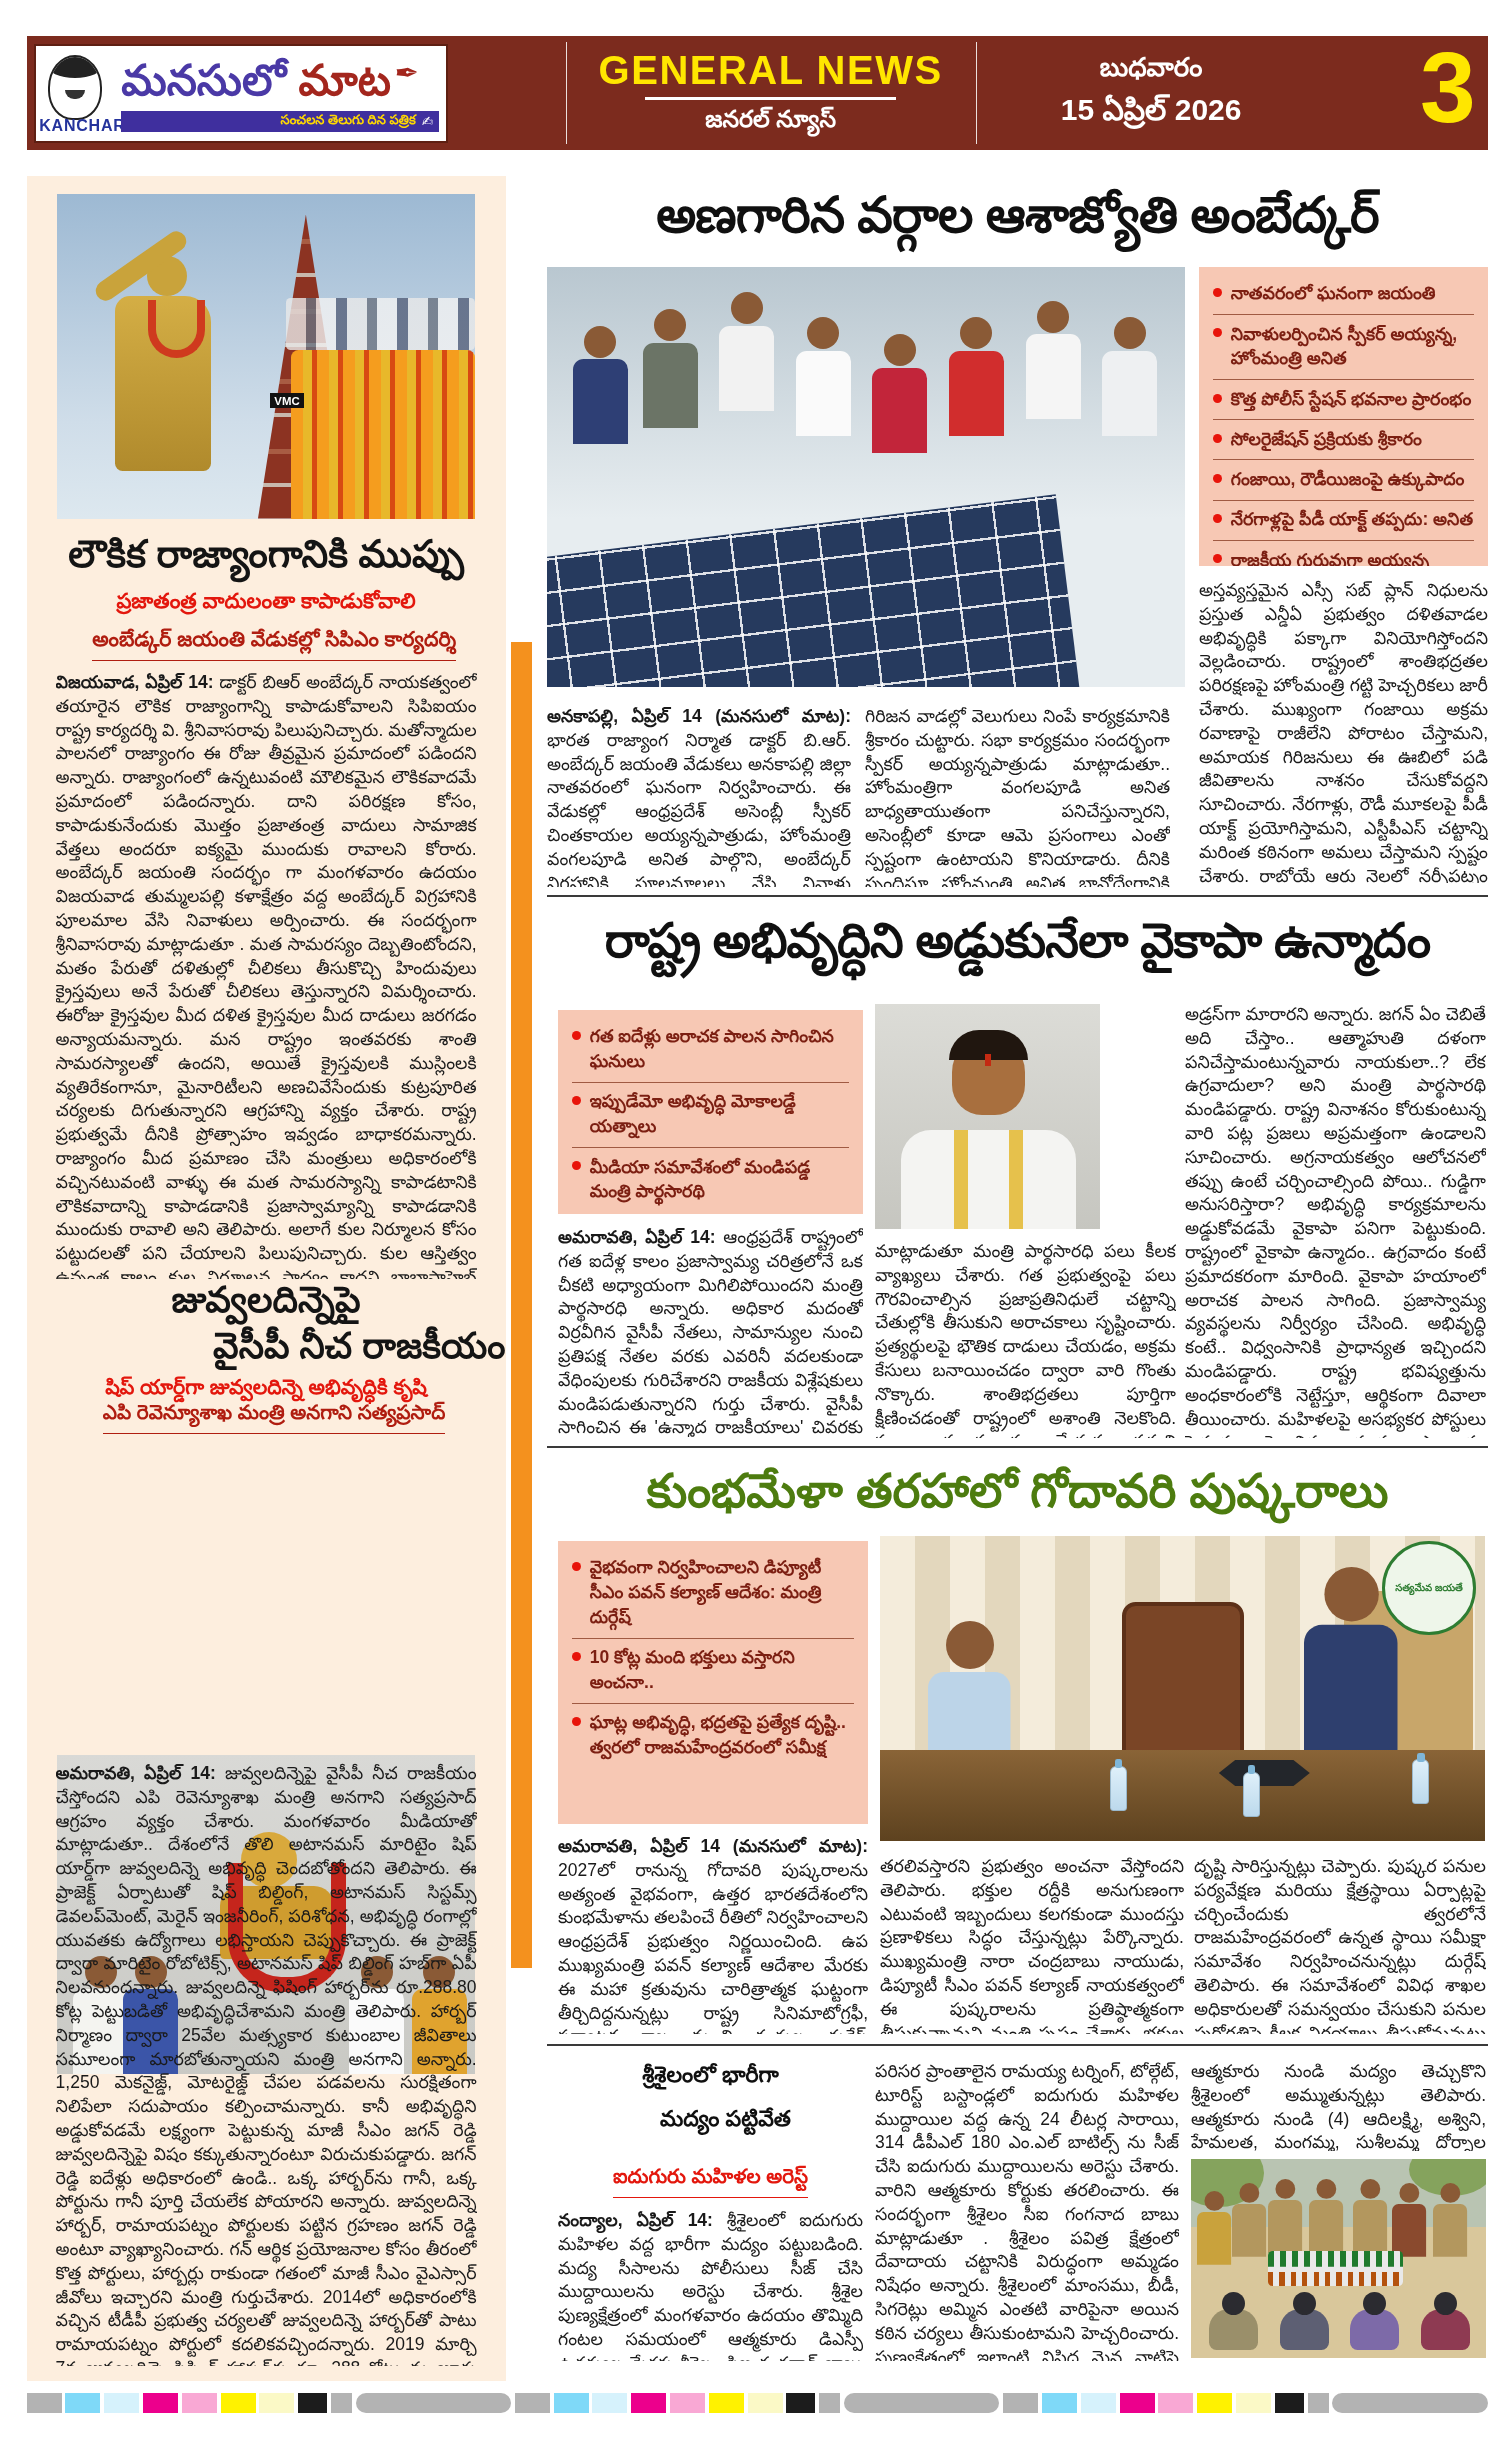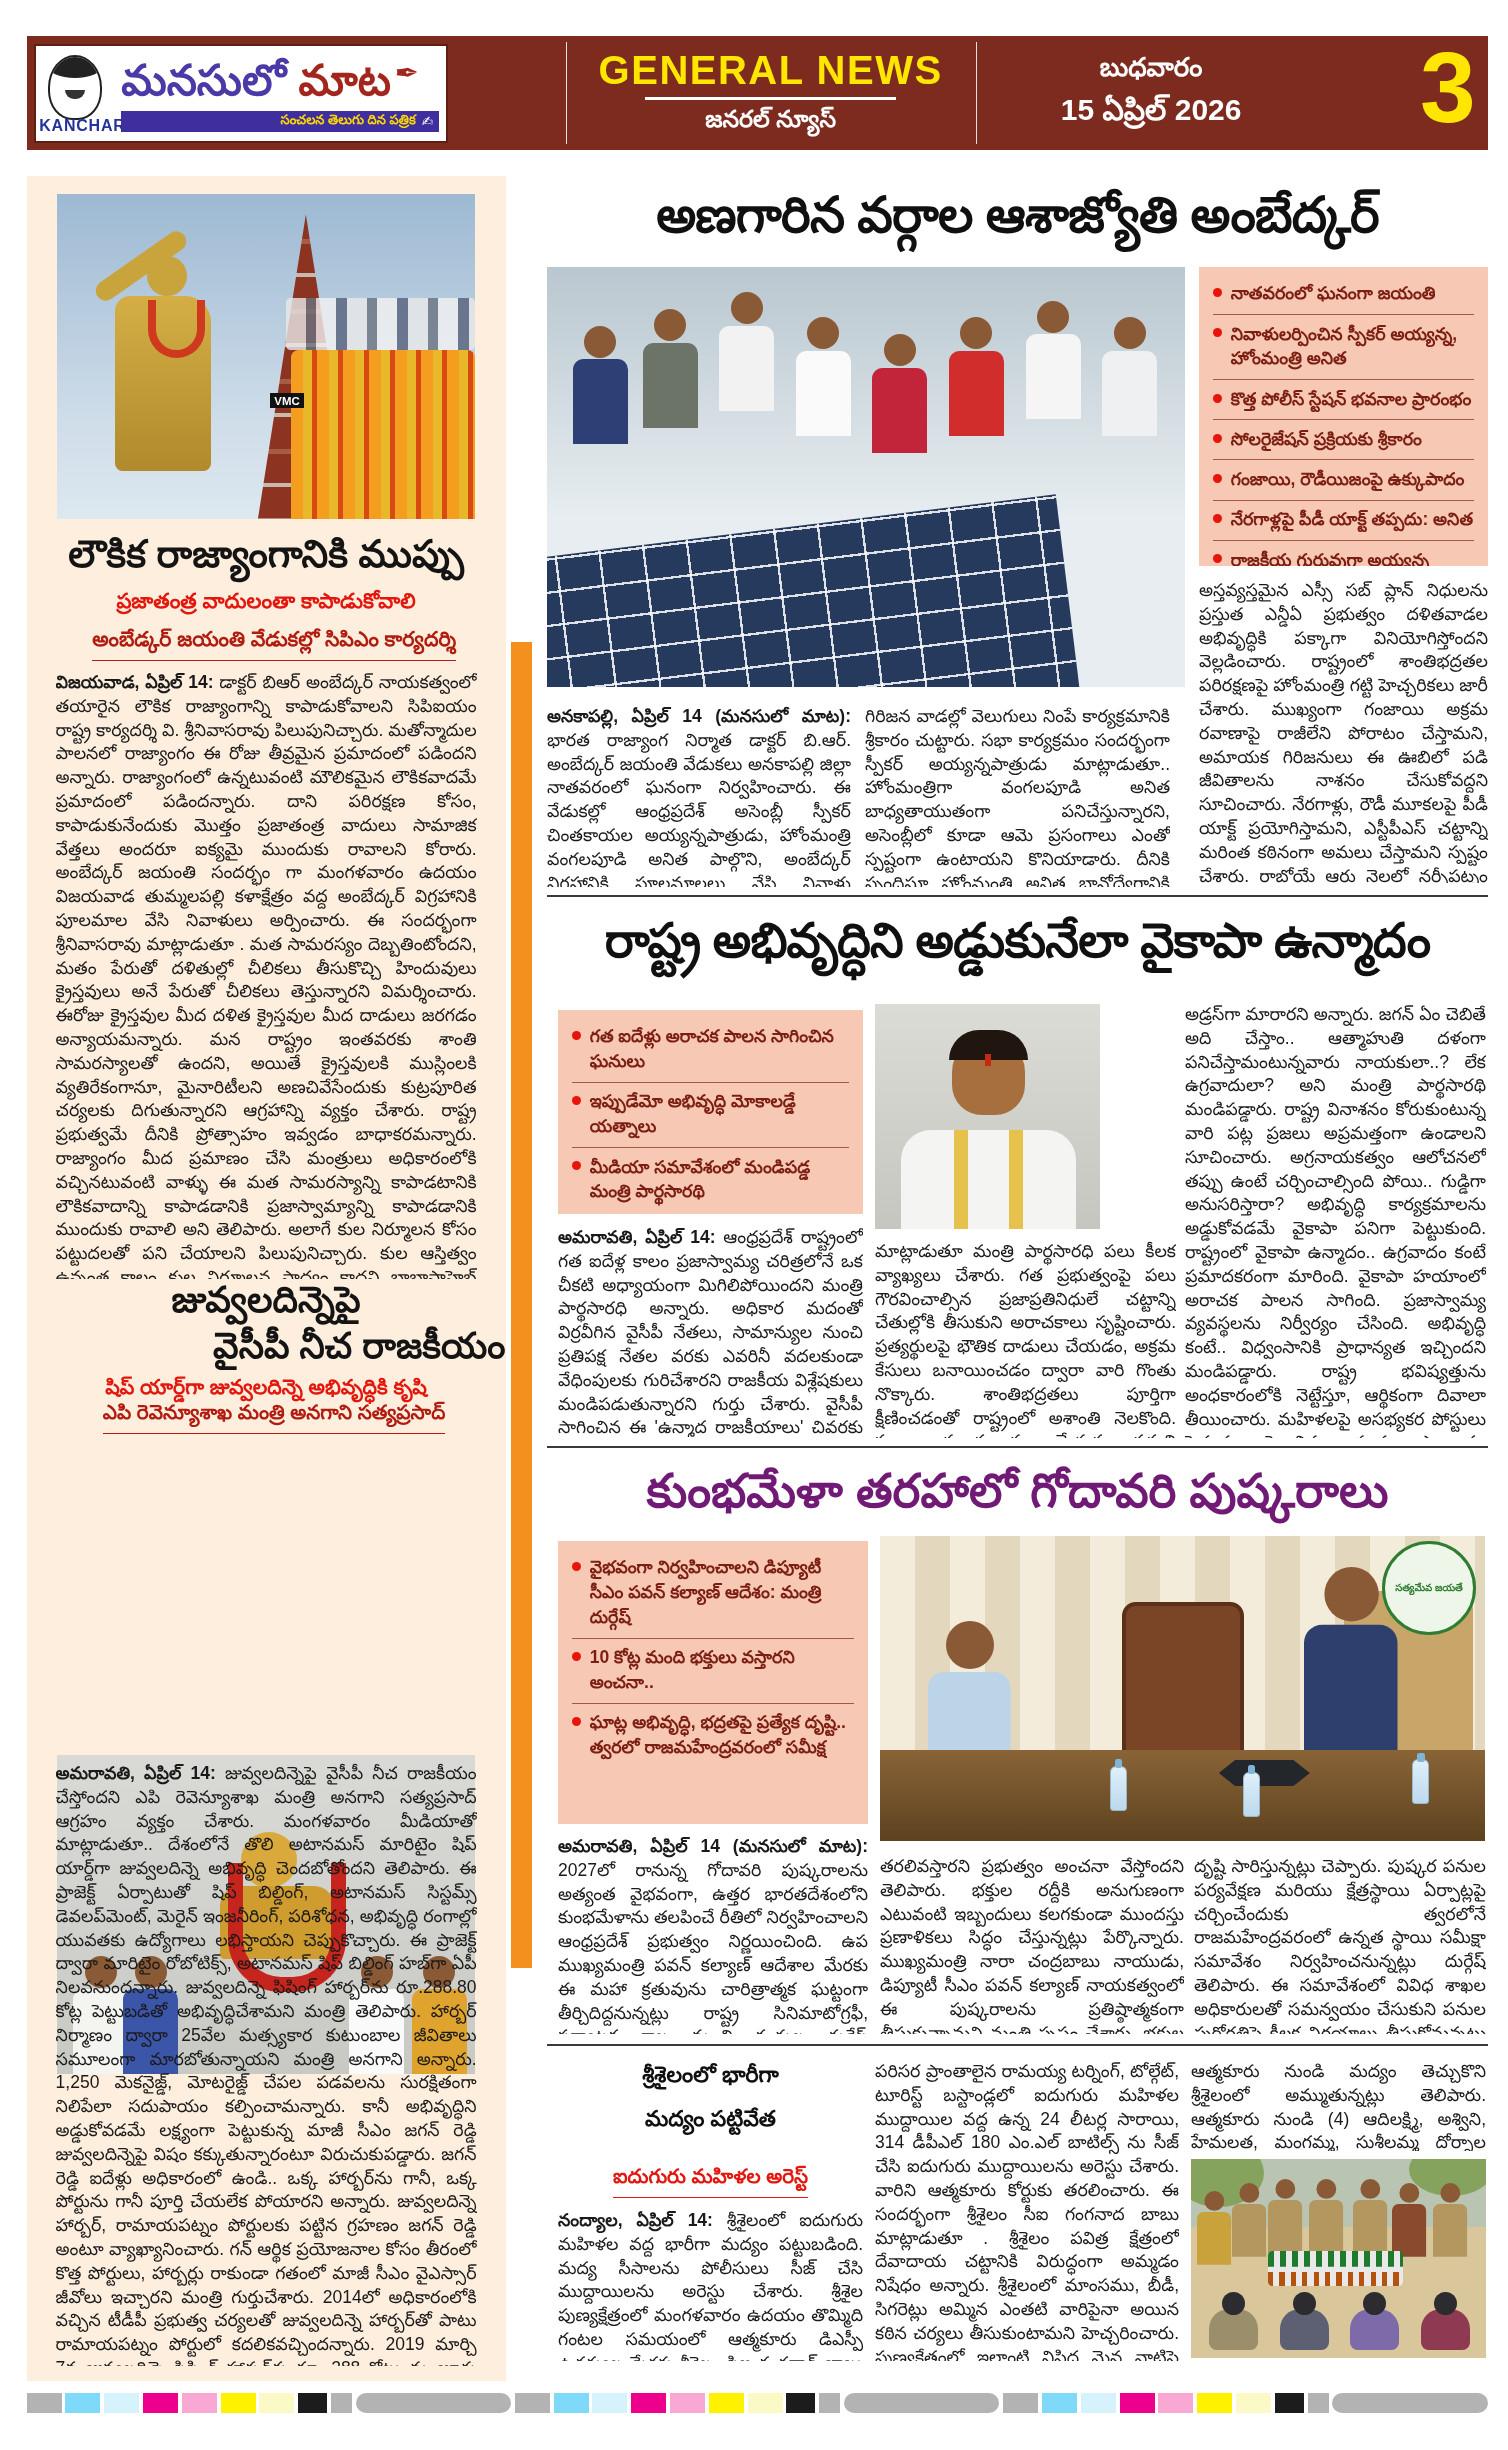--- a/index.html
+++ b/index.html
@@ -49,7 +49,7 @@
   .main-abs{position:absolute;box-sizing:border-box;}
   .h-xl{font-size:50px;font-weight:800;color:#101010;text-align:center;white-space:nowrap;letter-spacing:-0.8px;}
   .h-l{font-size:48px;font-weight:800;color:#101010;text-align:center;white-space:nowrap;letter-spacing:-0.8px;}
-  .h-red{font-size:47px;font-weight:800;color:#701a75;text-align:center;white-space:nowrap;}
+  .h-red{font-size:47px;font-weight:800;color:#4d7c0f;text-align:center;white-space:nowrap;}
   .h-m{font-size:22px;font-weight:800;color:#101010;text-align:center;white-space:nowrap;}
   .divider{position:absolute;height:2.3px;background:#3a3a3a;}
   .bullet-box{background:#f7c8b4;padding:7.6px 13.7px;overflow:hidden;}

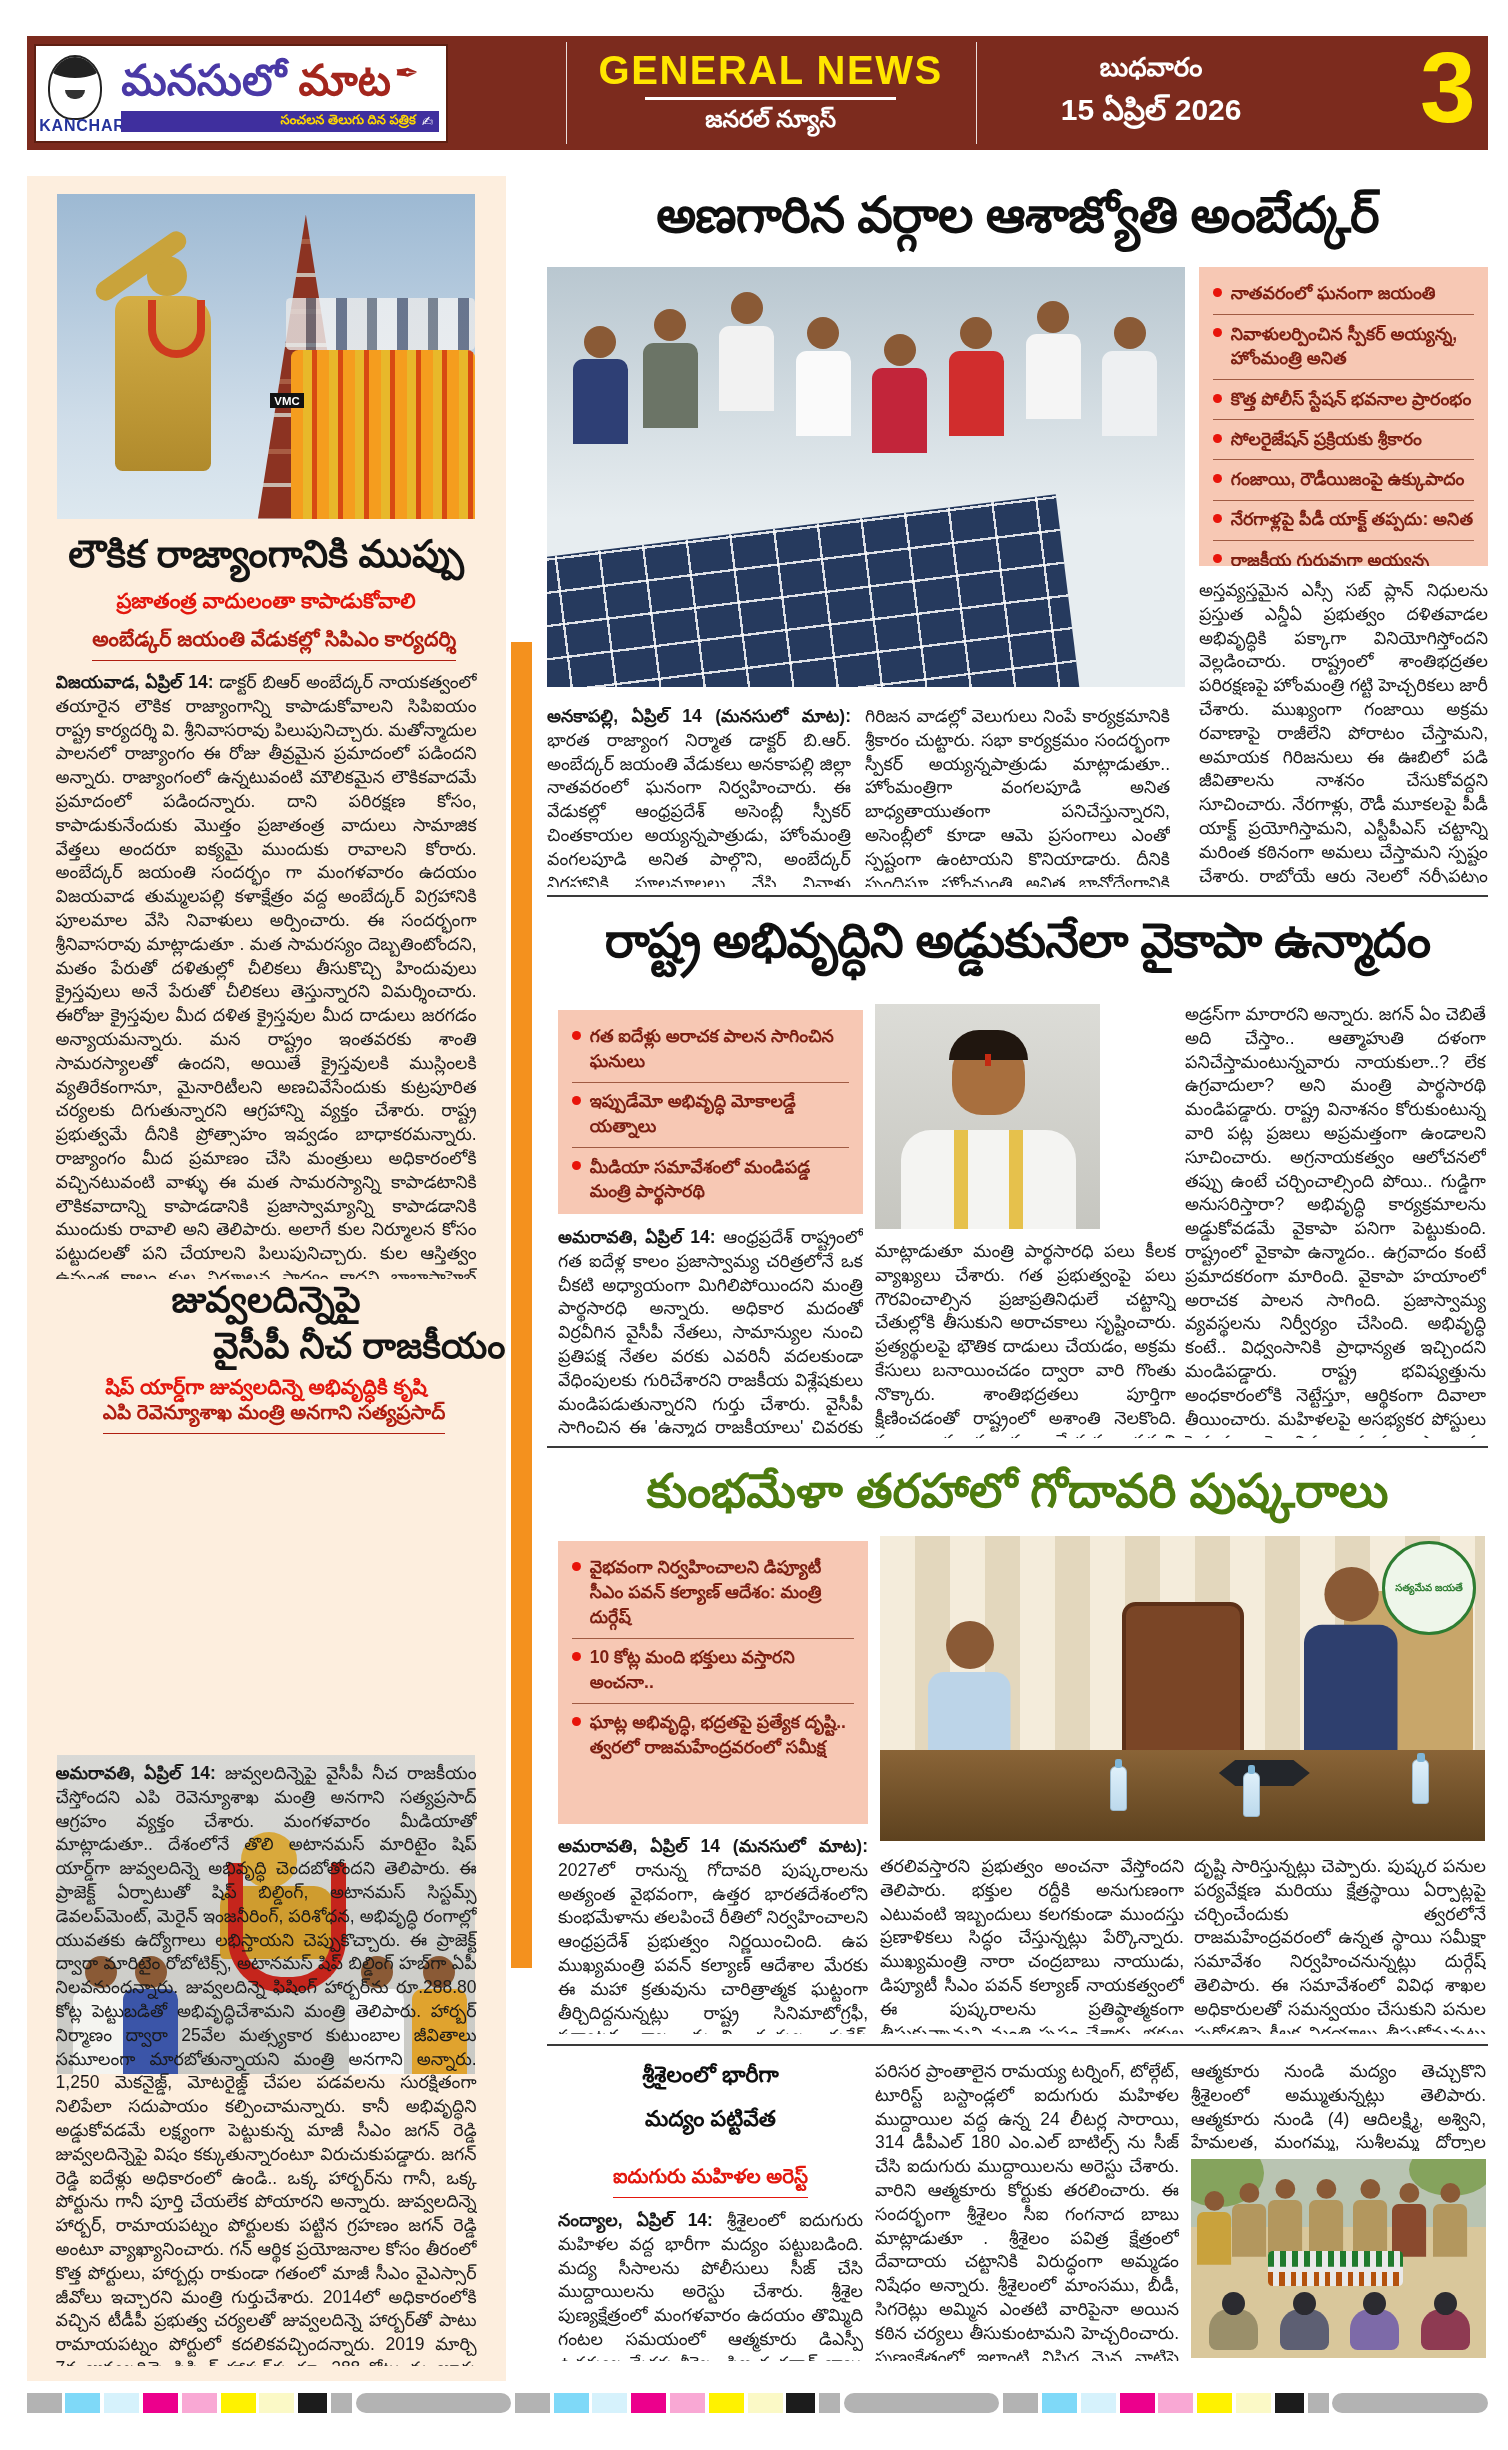--- a/index.html
+++ b/index.html
@@ -345,7 +345,7 @@
   <div class="divider" style="left:547px;top:2044px;width:941px;"></div>
 
   <div class="main-abs h-m" style="left:558px;top:2062px;width:305px;">శ్రీశైలంలో భారీగా</div>
-  <div class="main-abs h-m" style="left:558px;top:2106px;width:305px;">మద్యం పట్టివేత</div>
+  <div class="main-abs h-m" style="left:573px;top:2106px;width:305px;">మద్యం పట్టివేత</div>
   <div class="main-abs sub-red" style="left:558px;top:2165px;width:305px;font-size:20px;">
     <span style="display:inline-block;border-bottom:1.5px solid #e3170d;padding-bottom:3.8px;">ఐదుగురు మహిళల అరెస్ట్</span>
   </div>

